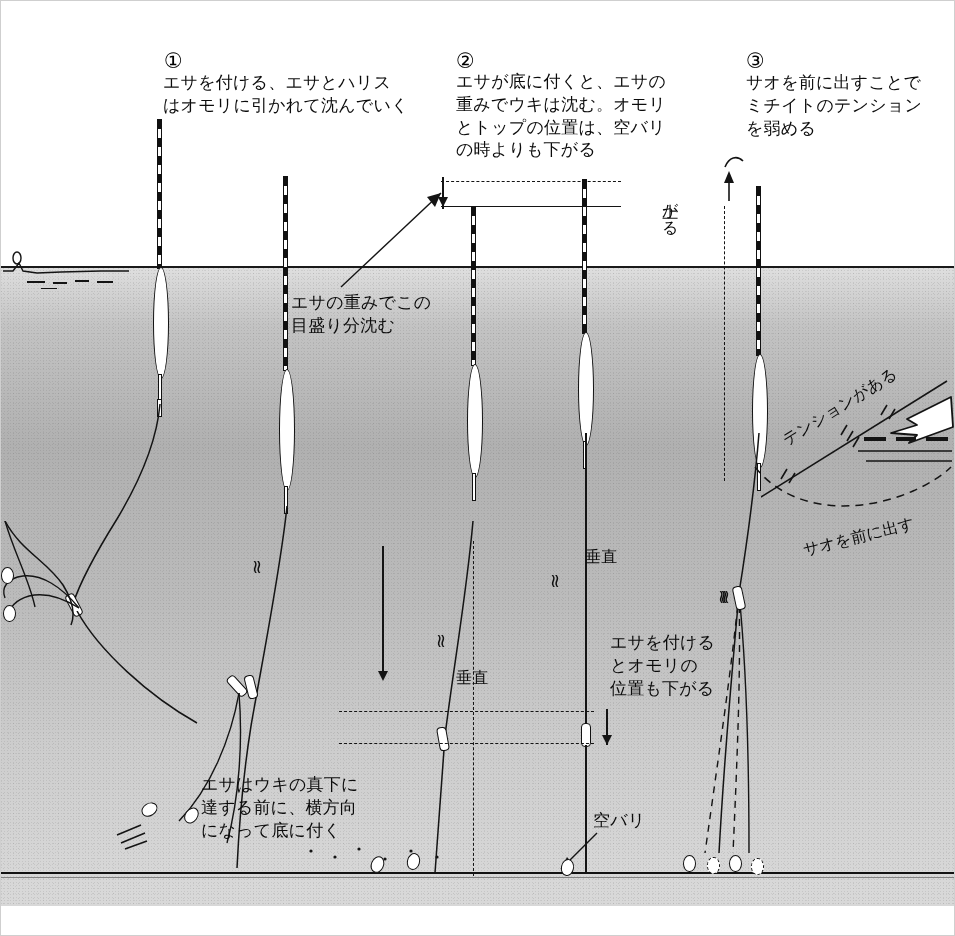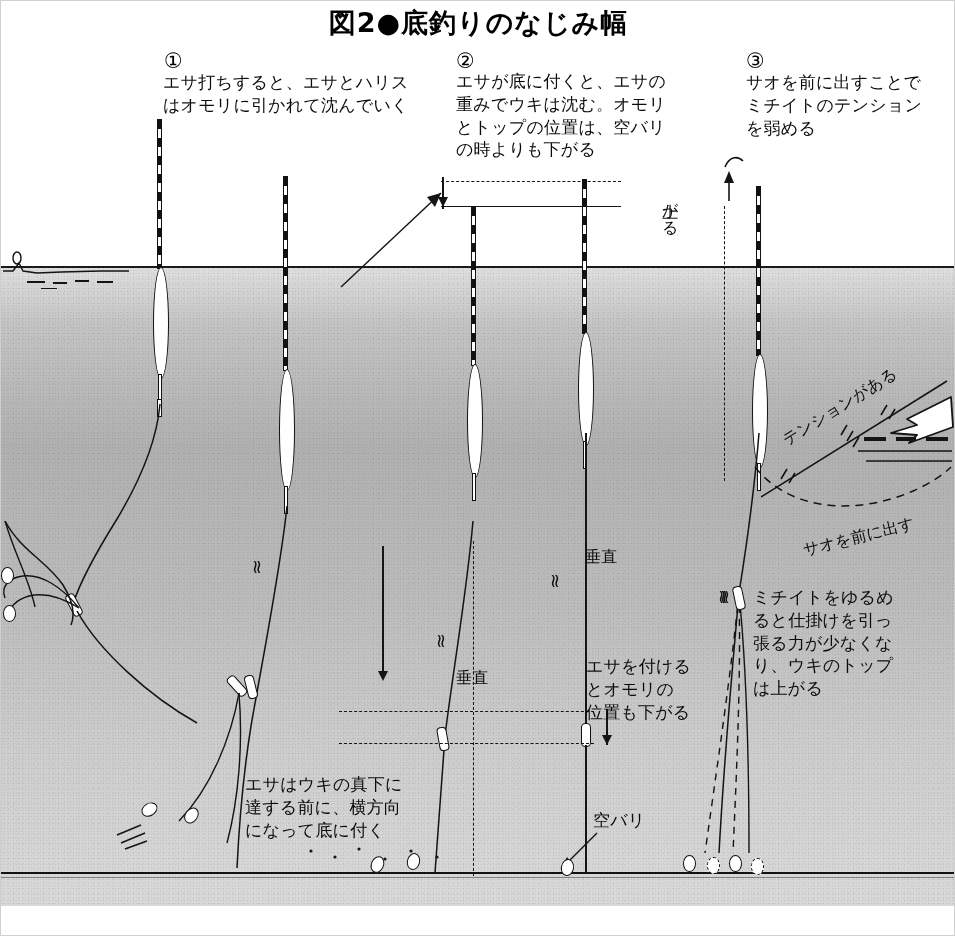--- a/index.html
+++ b/index.html
@@ -216,7 +216,6 @@
 
 <div id="page">
 
-  <div class="title">図2●底釣りのなじみ幅</div>
 
   <div class="water-body"></div>
   <div class="grain"></div>

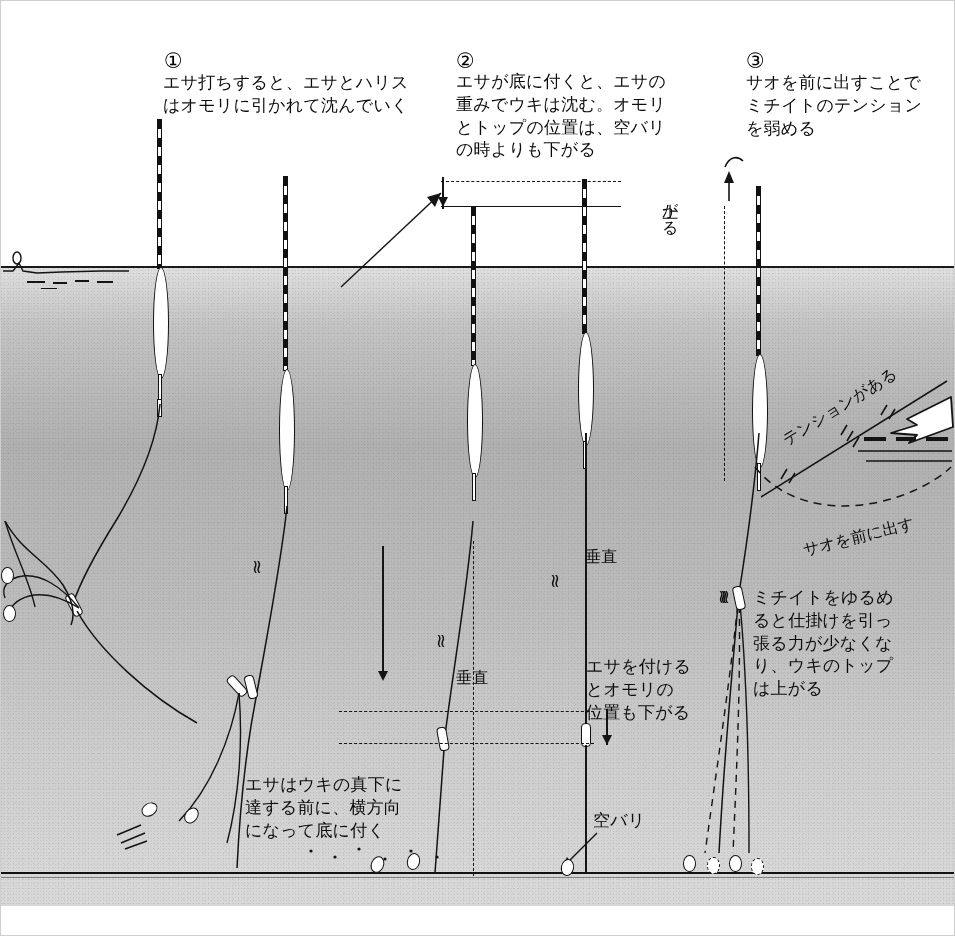--- a/index.html
+++ b/index.html
@@ -232,7 +232,7 @@
   </svg>
 
   <div class="circnum" style="left:163px; top:48px;">①</div>
-  <div class="txt" style="left:162px; top:70px; width:300px;">エサ打ちすると、エサとハリス
+  <div class="txt" style="left:162px; top:70px; width:300px;">エサを付ける、エサとハリス
 はオモリに引かれて沈んでいく</div>
 
   <div class="circnum" style="left:455px; top:48px;">②</div>

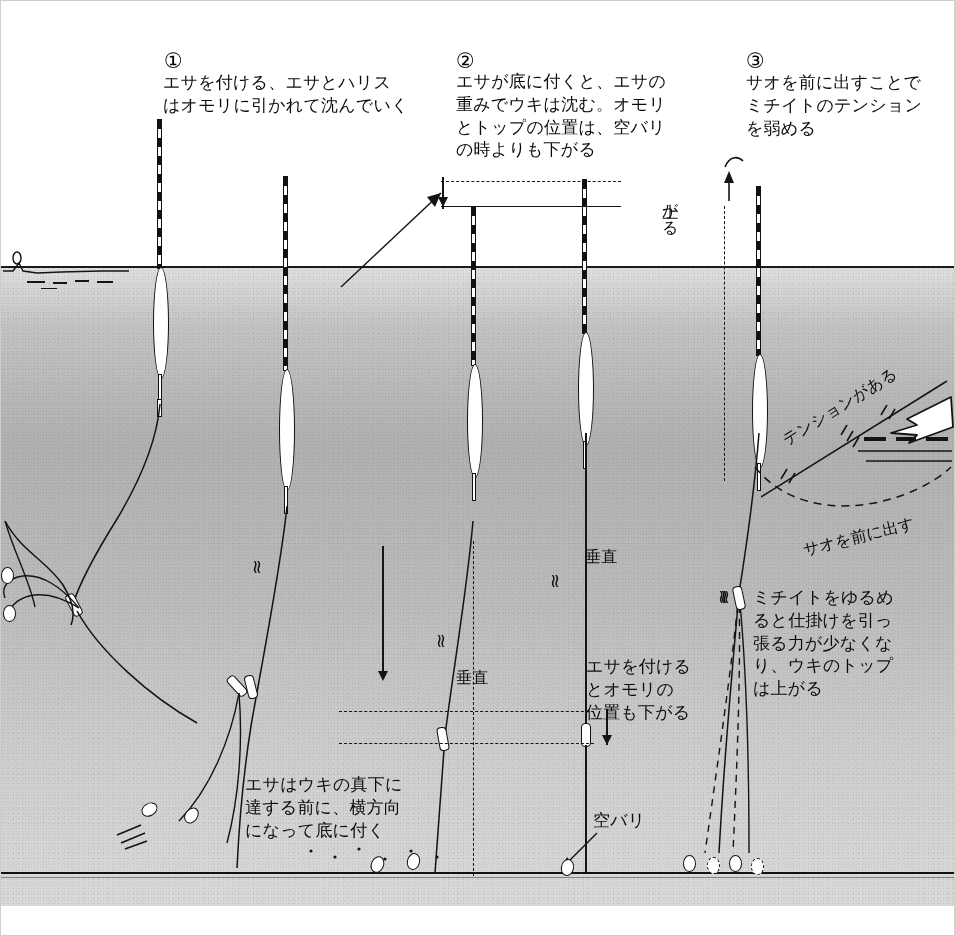--- a/index.html
+++ b/index.html
@@ -324,6 +324,8 @@
     <path d="M110,6 L10,100" fill="none" stroke="#141414" stroke-width="1.4"></path>
     <path d="M110,6 L96,10 L104,20 Z" fill="#141414"></path>
   </svg>
+  <div class="txt" style="left:290px; top:290px; width:200px;">エサの重みでこの
+目盛り分沈む</div>
 
   <div class="ln" style="left:381px; top:545px; width:1.6px; height:130px;"></div>
   <div class="arrowhead ah-down" style="left:377px; top:670px;"></div>

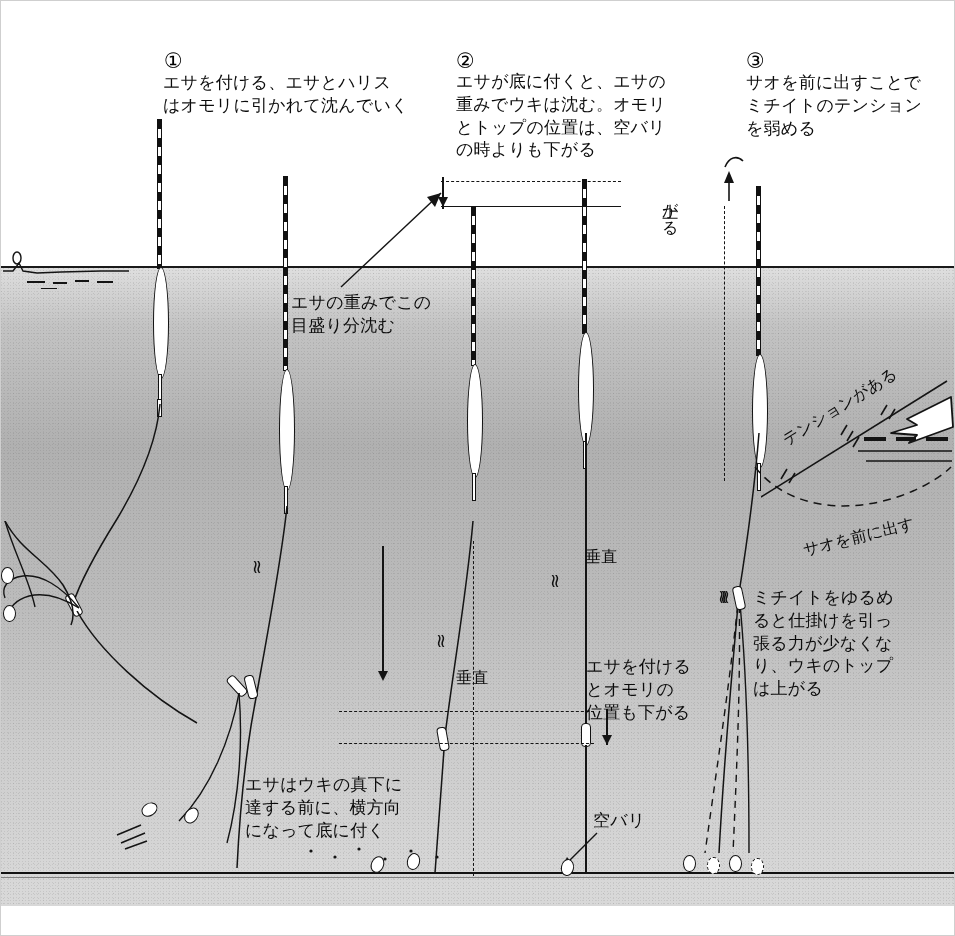--- a/index.html
+++ b/index.html
@@ -397,11 +397,6 @@
   </svg>
   <div class="rot" style="left:800px; top:540px; transform:rotate(-14deg);">サオを前に出す</div>
 
-  <div class="txt" style="left:752px; top:585px; width:190px;">ミチイトをゆるめ
-ると仕掛けを引っ
-張る力が少なくな
-り、ウキのトップ
-は上がる</div>
   <div class="squiggle" style="left:736px; top:588px;">≈</div>
 
   <div class="txt" style="left:200px; top:772px; width:210px;margin-left:44px;">エサはウキの真下に

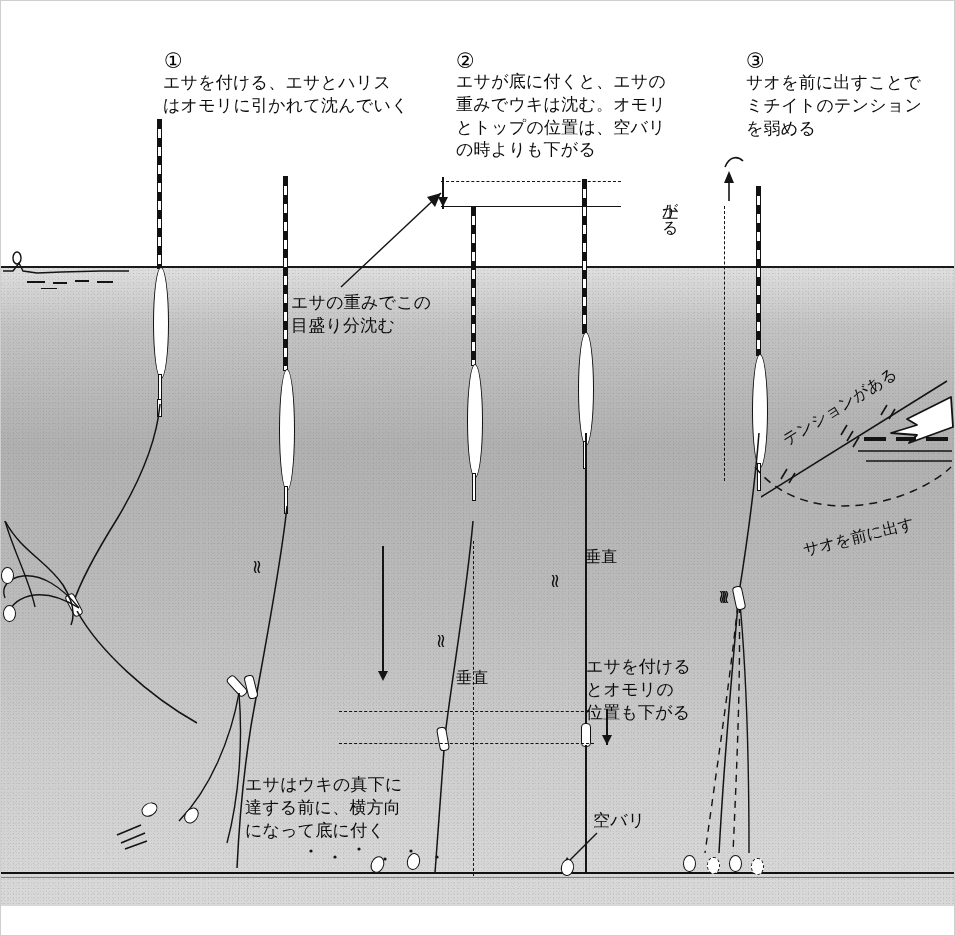--- a/index.html
+++ b/index.html
@@ -335,7 +335,7 @@
   <div class="ln" style="left:605px; top:708px; width:1.6px; height:36px;"></div>
   <div class="arrowhead ah-down" style="left:601px; top:734px;"></div>
 
-  <div class="txt" style="left:585px; top:654px; width:120px;">エサを付ける
+  <div class="txt" style="left:585px; top:630px; width:120px;padding-left:24px;">エサを付ける
 とオモリの
 位置も下がる</div>
 

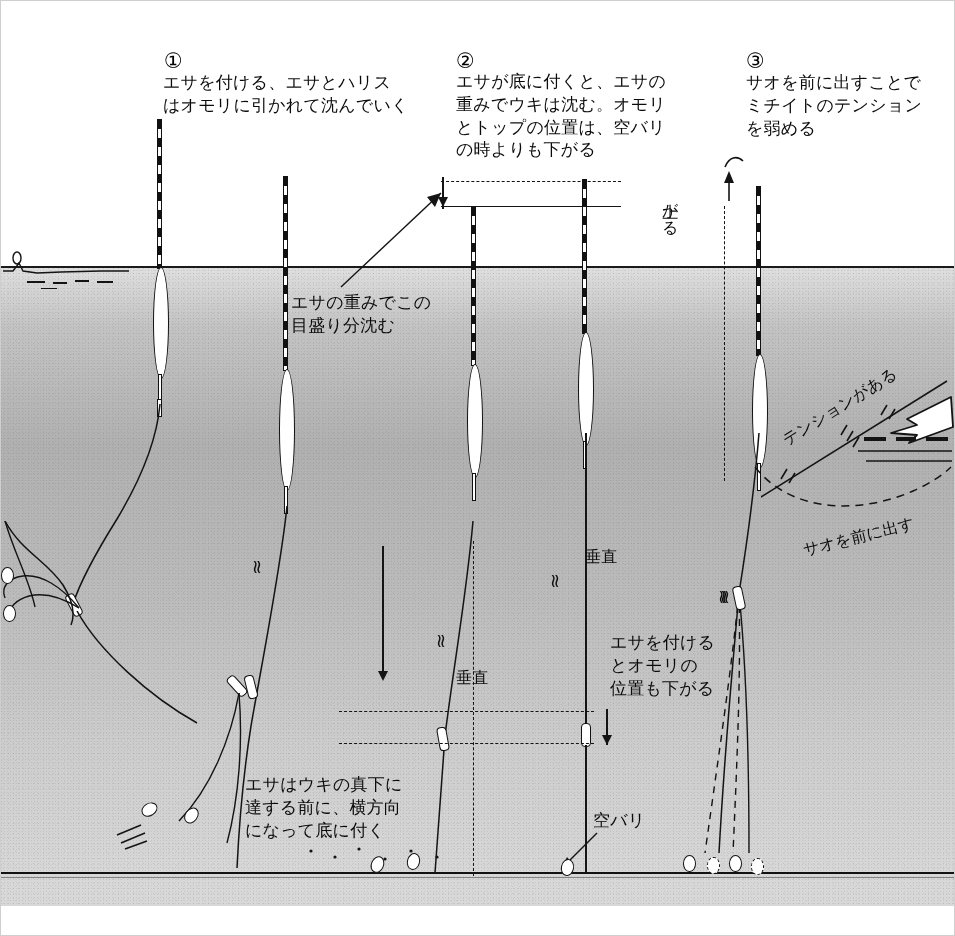--- a/index.html
+++ b/index.html
@@ -399,7 +399,7 @@
 
   <div class="squiggle" style="left:736px; top:588px;">≈</div>
 
-  <div class="txt" style="left:200px; top:772px; width:210px;margin-left:44px;">エサはウキの真下に
+  <div class="txt" style="left:200px; top:772px; width:210px;">エサはウキの真下に
 達する前に、横方向
 になって底に付く</div>
 

